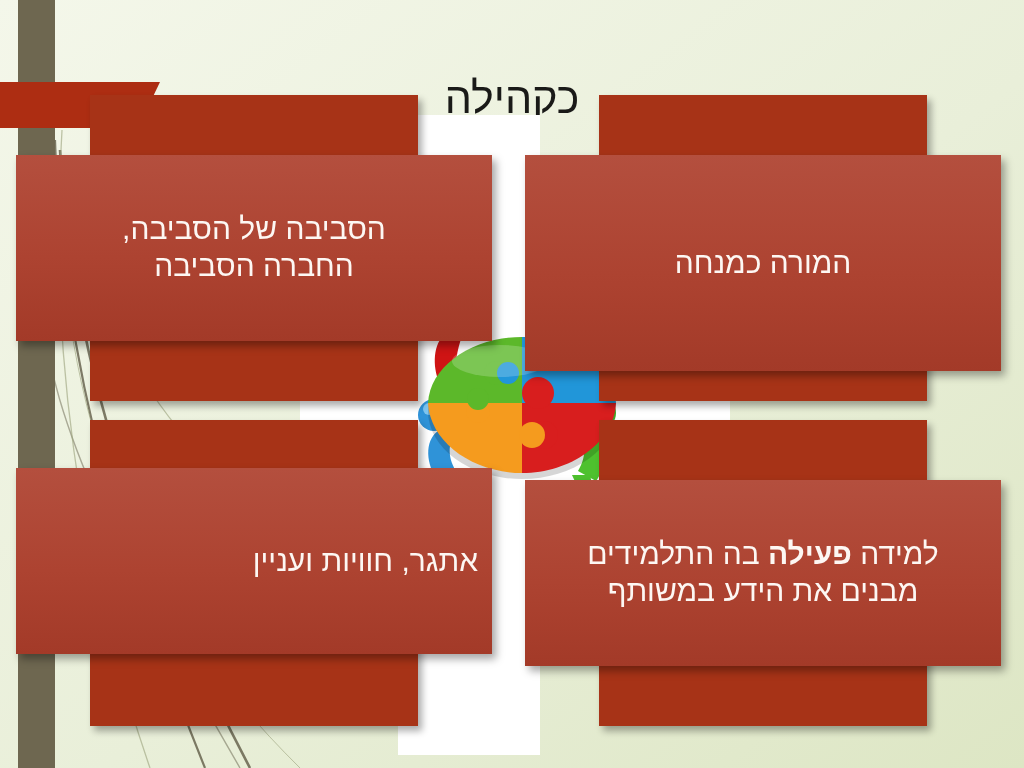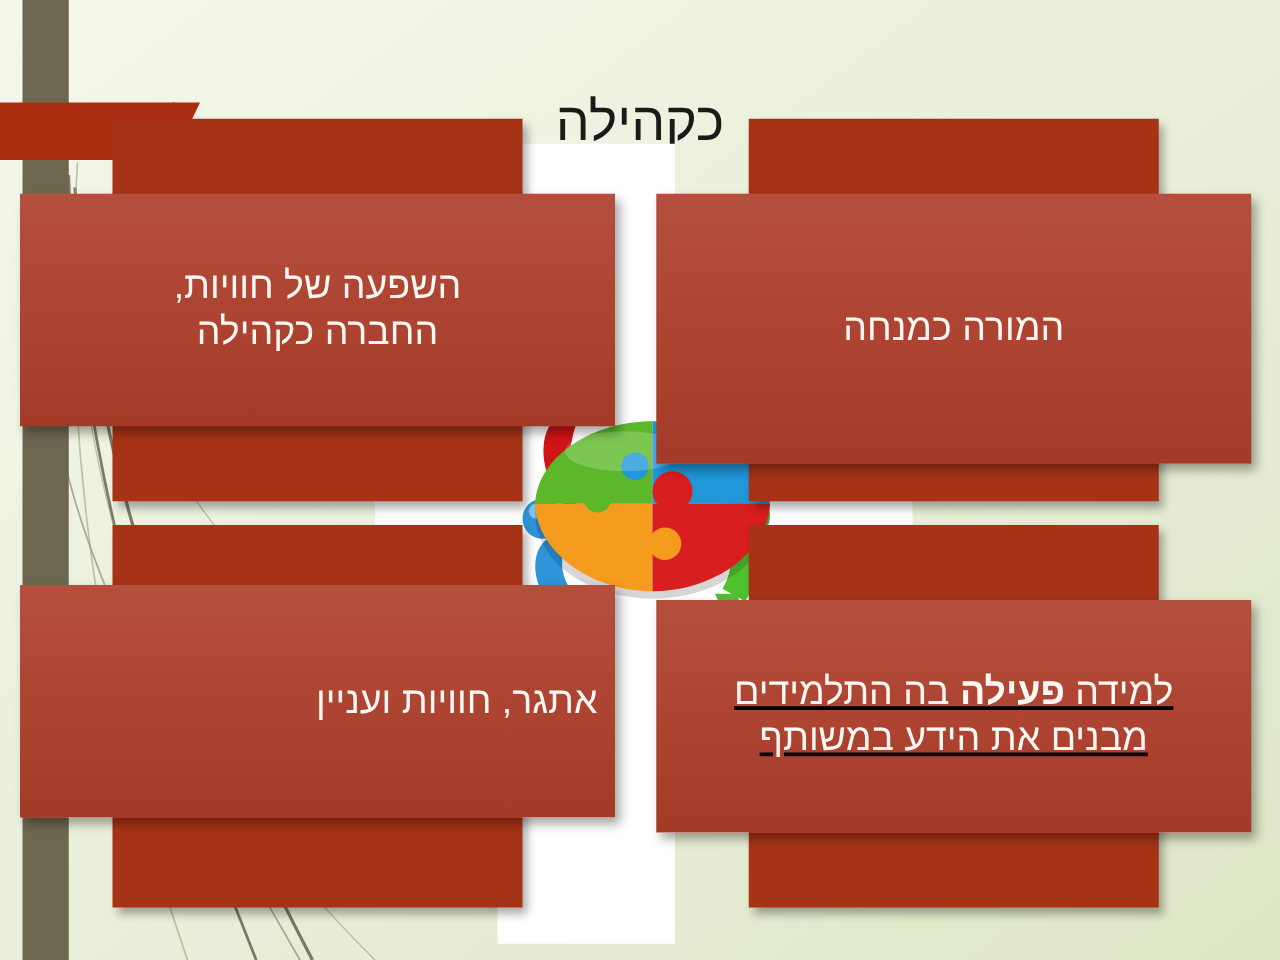--- a/index.html
+++ b/index.html
@@ -154,7 +154,7 @@
     <div class="cal-v"></div>
     <div class="cal-h">
       <div class="cal-txt">
-        <span>השפעה של חוויות,</span><br>
+        <span>הסביבה של הסביבה,</span><br>
         <span>החברה כקהילה</span>
       </div>
     </div>

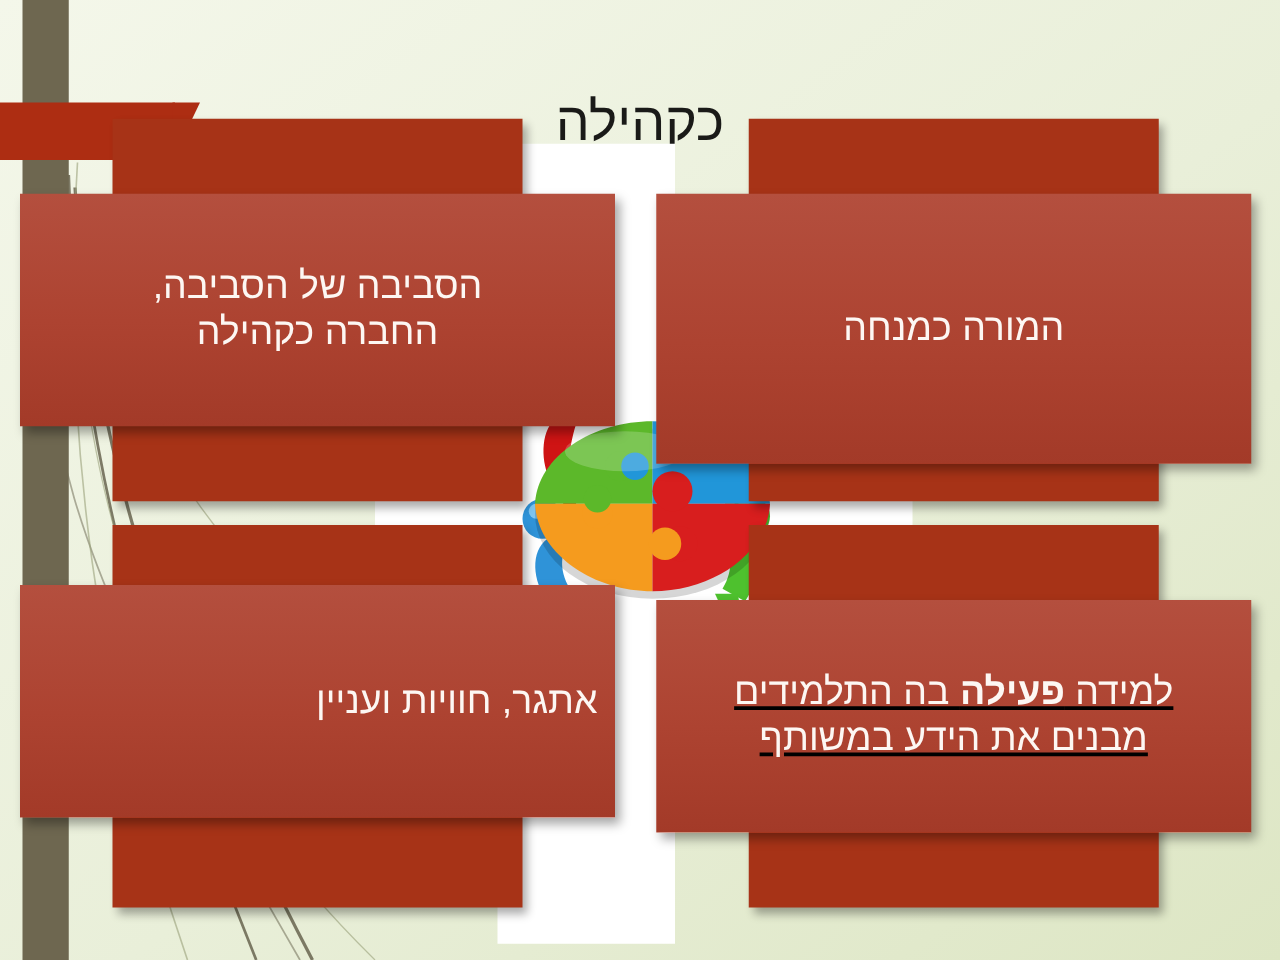--- a/index.html
+++ b/index.html
@@ -155,7 +155,7 @@
     <div class="cal-h">
       <div class="cal-txt">
         <span>הסביבה של הסביבה,</span><br>
-        <span>החברה כקהילה</span>
+        <span>החברה הסביבה</span>
       </div>
     </div>
   </div>

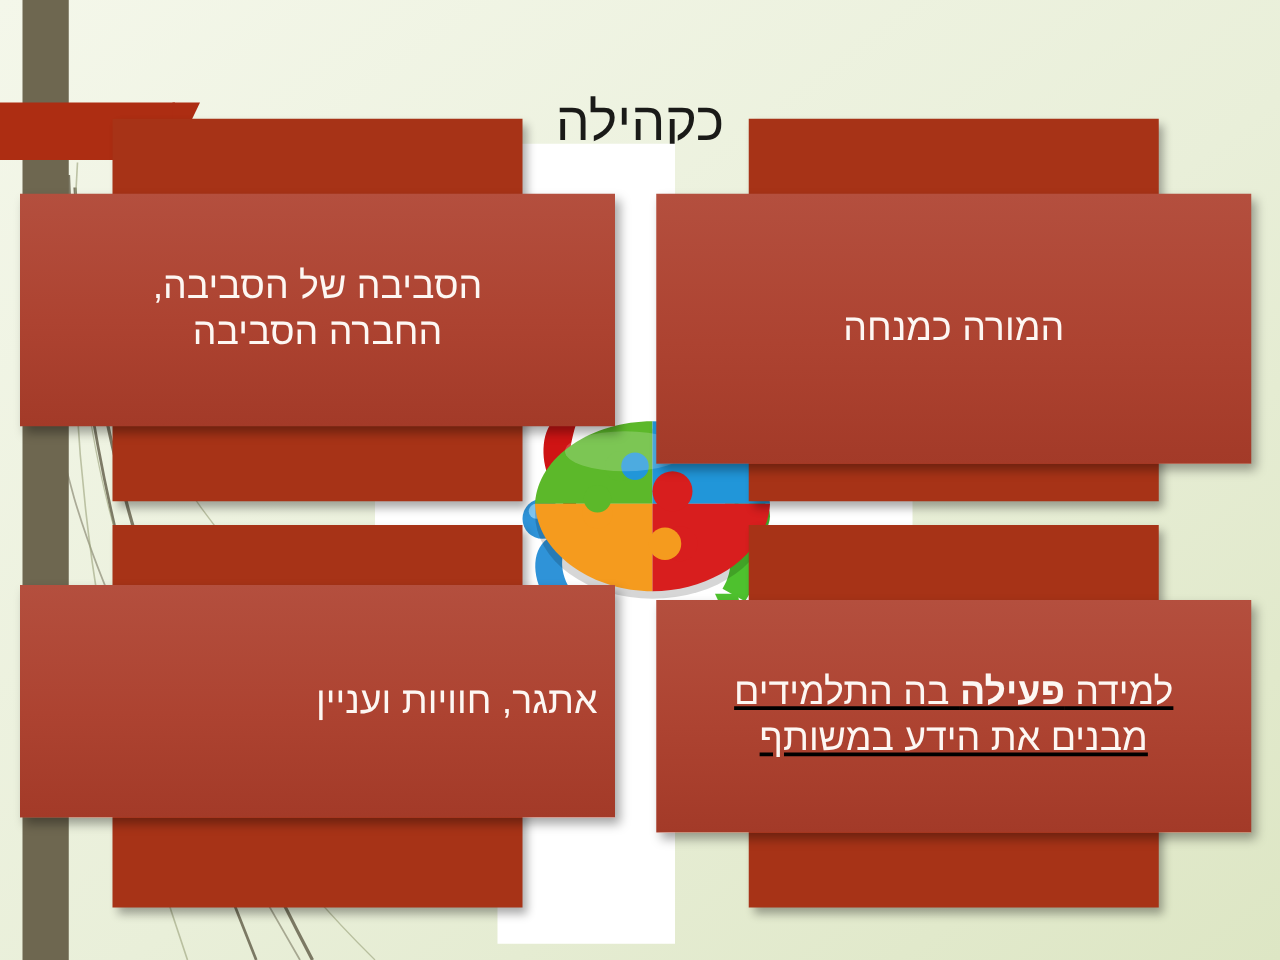--- a/index.html
+++ b/index.html
@@ -55,7 +55,7 @@
   #c-bl .cal-txt{font-size:30px;}
 
   #c-br .cal-v{left:101px;top:0px;width:328px;height:306px;}
-  #c-br .cal-h{left:27px;top:60px;width:476px;height:186px;text-decoration:underline;}
+  #c-br .cal-h{left:27px;top:60px;width:476px;height:186px;}
   #c-br .cal-txt{font-size:30px;}
 
   #c-tl{left:-8px;top:95px;width:510px;height:310px;}

